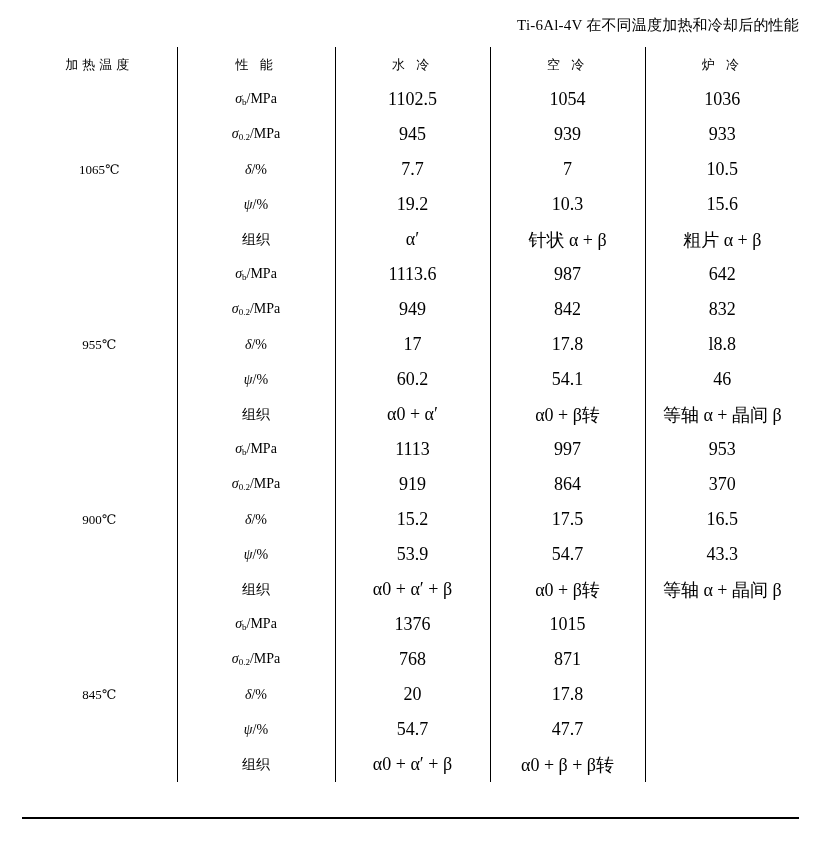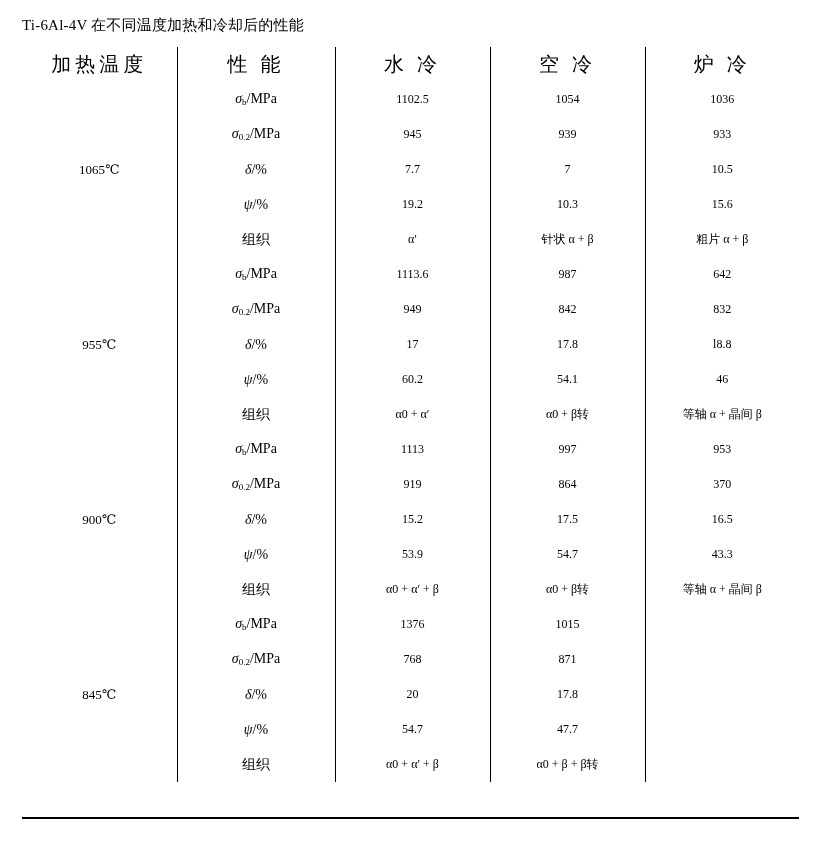--- a/index.html
+++ b/index.html
@@ -22,7 +22,7 @@
     padding: 0 22px;
   }
   .caption {
-    text-align: left;
+    text-align: right;
     font-size: 15px;
     padding-top: 16px;
     padding-bottom: 12px;

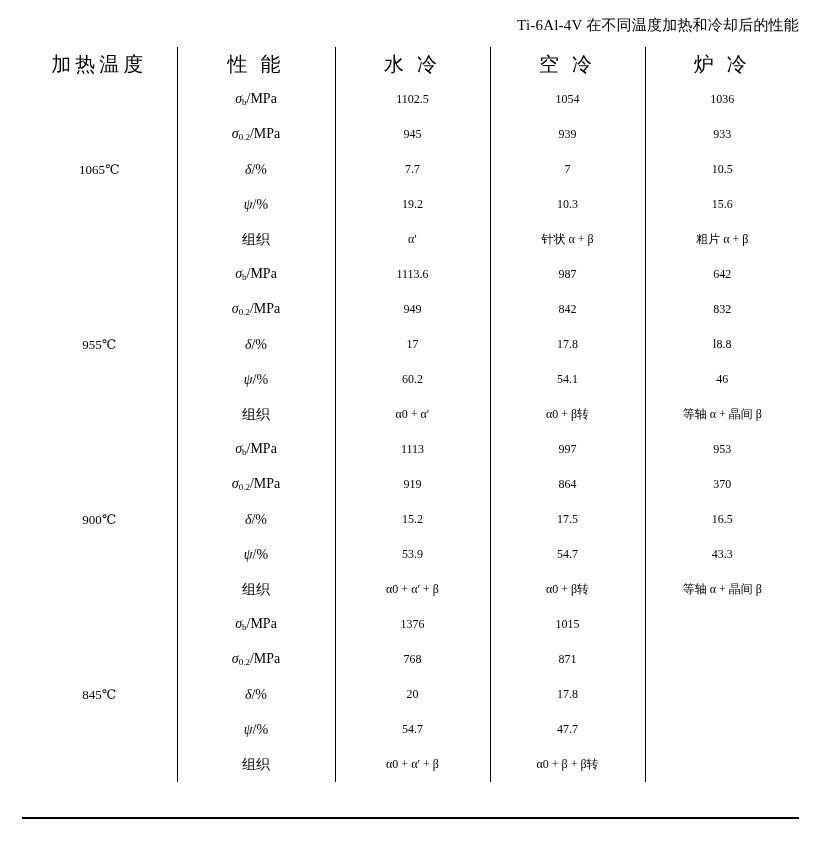--- a/index.html
+++ b/index.html
@@ -61,7 +61,7 @@
     border-left: 1px solid #000 !important;
   }
   .hdr {
-    font-size: 20px;
+    font-size: 13px;
     letter-spacing: 4px;
   }
   .hdr-row td {

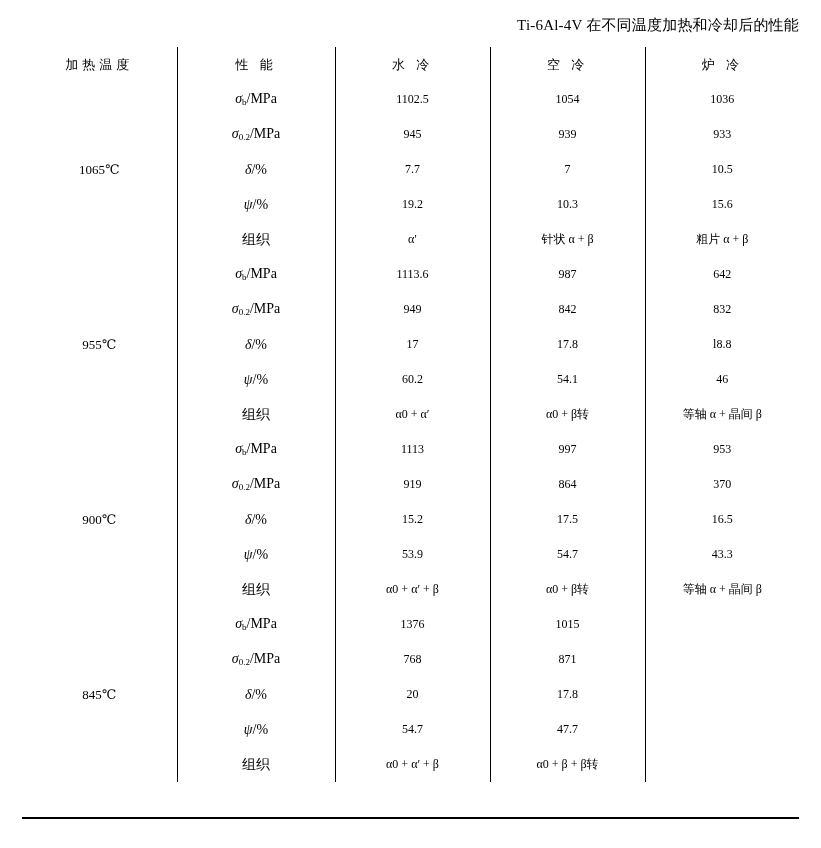--- a/index.html
+++ b/index.html
@@ -74,7 +74,7 @@
     font-size: 14px;
   }
   .val {
-    font-size: 12px;
+    font-size: 18px;
   }
   sub {
     font-size: 9px;

